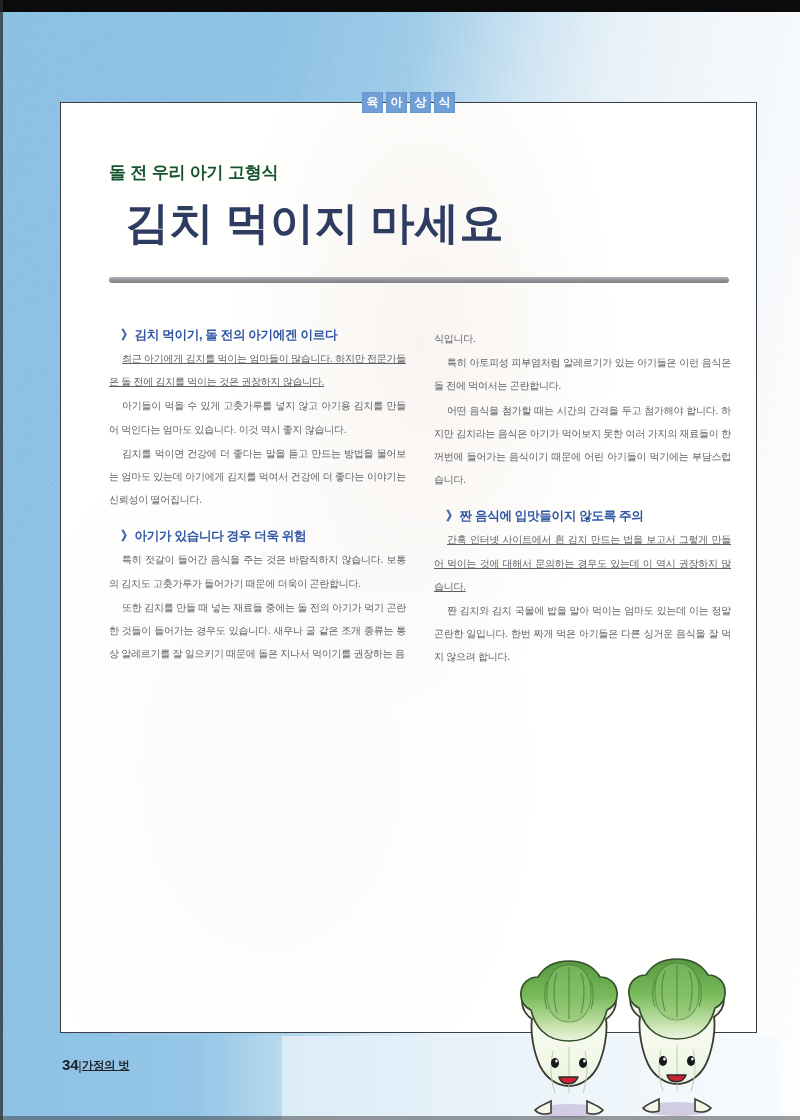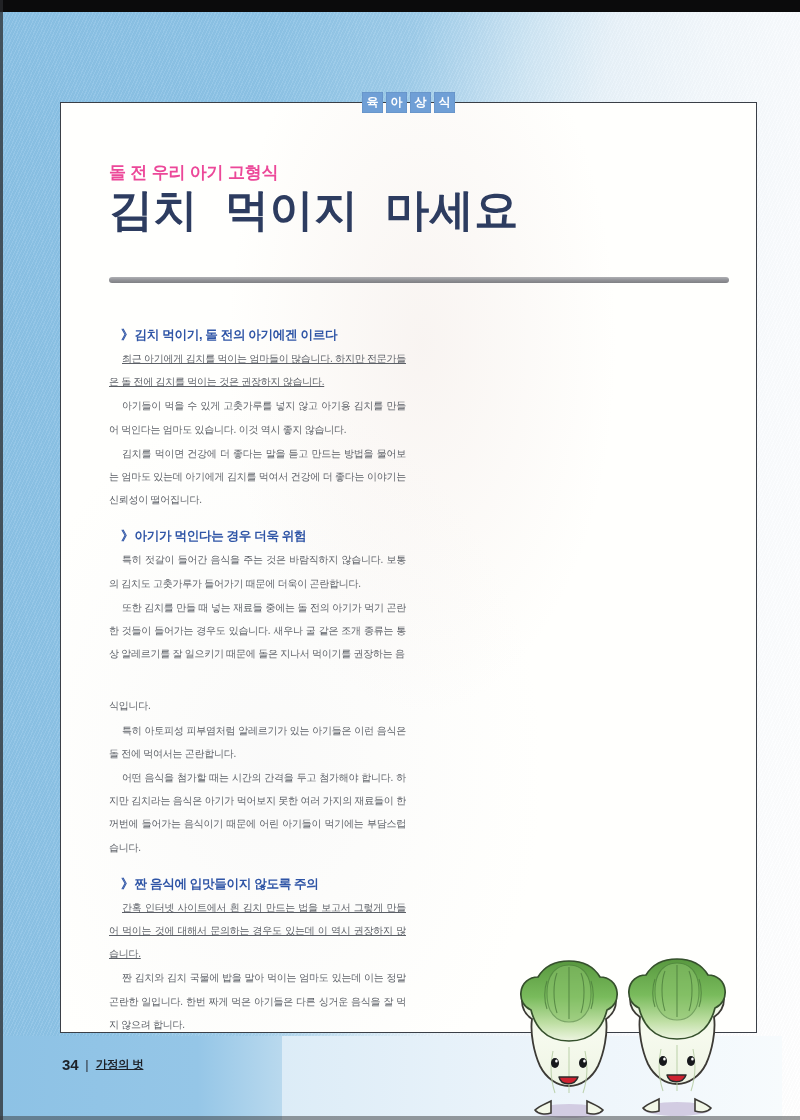--- a/index.html
+++ b/index.html
@@ -83,7 +83,7 @@
   
   .title-wrap{position:absolute;left:48px;top:60px;right:40px;}
   .subtitle{
-    font-size:17px;font-weight:bold;color:#ec4899;
+    font-size:17px;font-weight:bold;color:#14532d;
     letter-spacing:-.2px;margin:0 0 6px 0;line-height:1.2;
   }
   .maintitle{

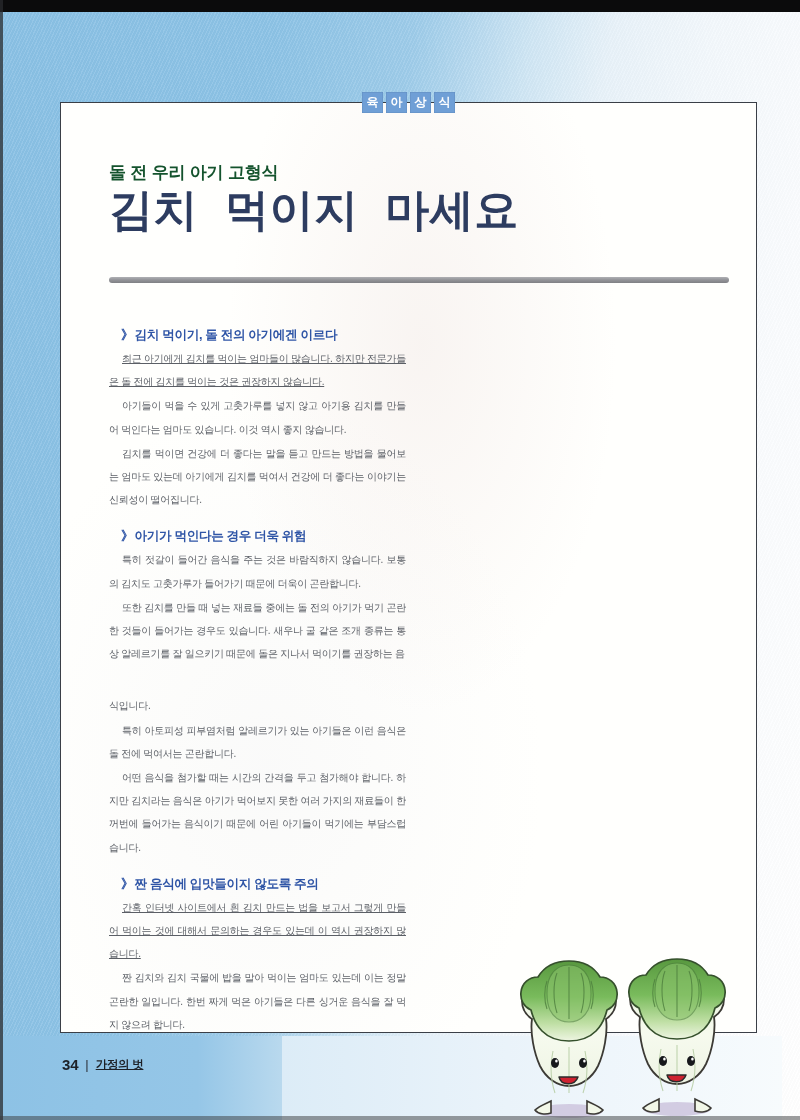--- a/index.html
+++ b/index.html
@@ -87,9 +87,9 @@
     letter-spacing:-.2px;margin:0 0 6px 0;line-height:1.2;
   }
   .maintitle{
-    font-family:Liberation Mono, monospace;
+    font-family:Liberation Serif, serif;
     font-size:44px;font-weight:bold;color:#2d3c60;
-    letter-spacing:.5px;line-height:1.12;margin:0;
+    letter-spacing:.5px;line-height:1.12;margin:16px;
   }
   .rule{
     position:absolute;left:48px;top:174px;width:620px;height:6px;

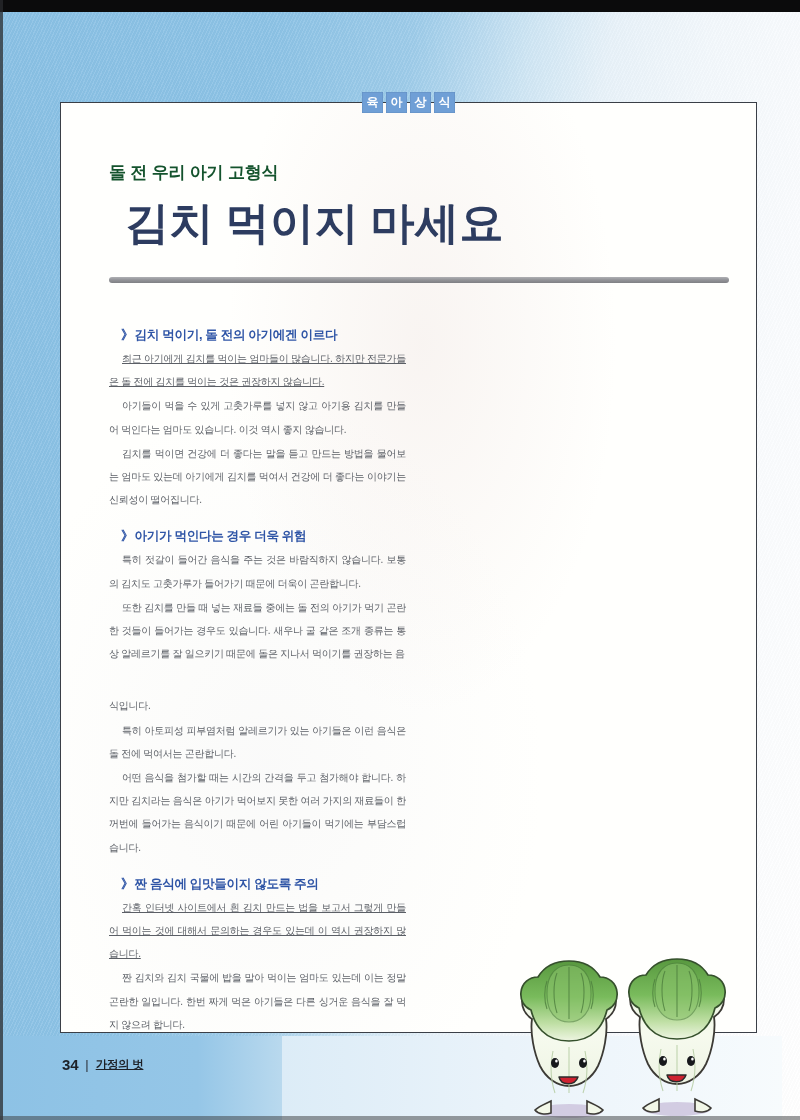--- a/index.html
+++ b/index.html
@@ -99,7 +99,7 @@
   
   .cols{
     position:absolute;left:48px;top:224px;width:622px;
-    display:flex;gap:28px;flex-direction:column;
+    display:flex;gap:28px;
   }
   .col{width:297px;}
   .sec-head{

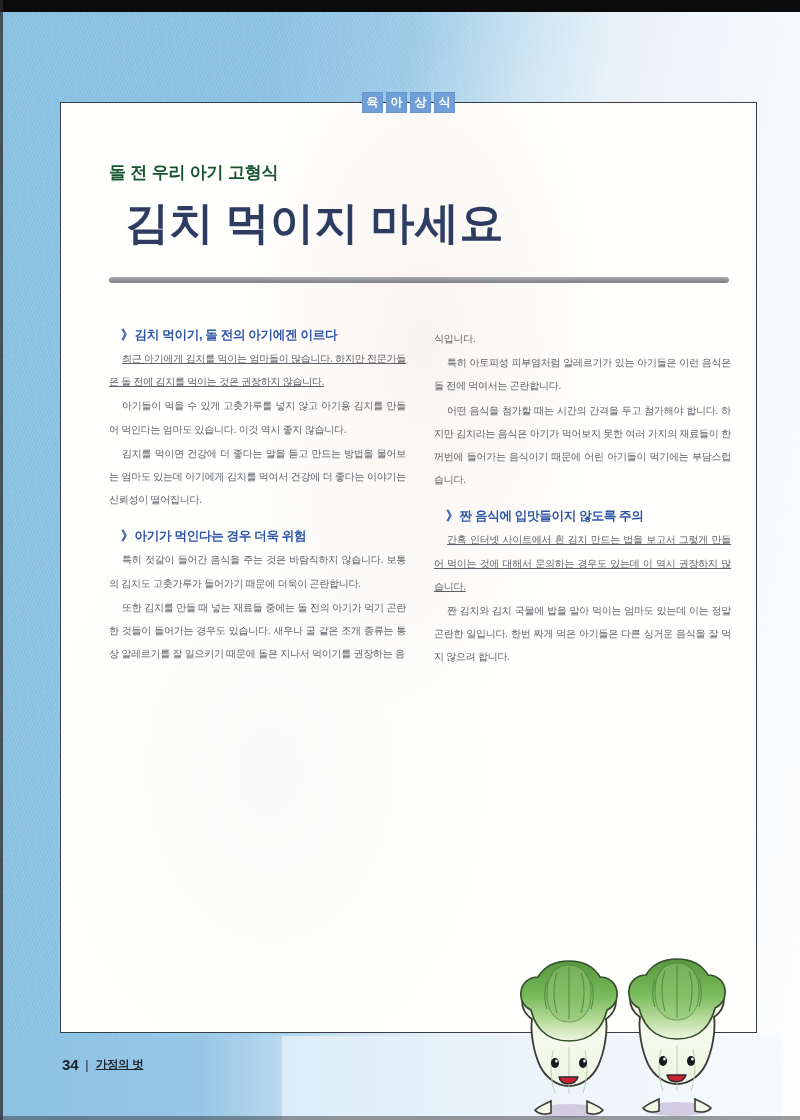--- a/index.html
+++ b/index.html
@@ -174,7 +174,7 @@
         <p>김치를 먹이면 건강에 더 좋다는 말을 듣고 만드는 방법을 물어보는 엄마도 있는데 아기에게 김치를 먹여서 건강에 더 좋다는 이야기는 신뢰성이 떨어집니다.</p>
 
         <div class="sec-head gap-before-head">
-          <span class="gtgt">》</span><span>아기가 먹인다는 경우 더욱 위험</span>
+          <span class="gtgt">》</span><span>아기가 있습니다 경우 더욱 위험</span>
         </div>
         <p>특히 젓갈이 들어간 음식을 주는 것은 바람직하지 않습니다. 보통의 김치도 고춧가루가 들어가기 때문에 더욱이 곤란합니다.</p>
         <p>또한 김치를 만들 때 넣는 재료들 중에는 돌 전의 아기가 먹기 곤란한 것들이 들어가는 경우도 있습니다. 새우나 굴 같은 조개 종류는 통상 알레르기를 잘 일으키기 때문에 돌은 지나서 먹이기를 권장하는 음</p>

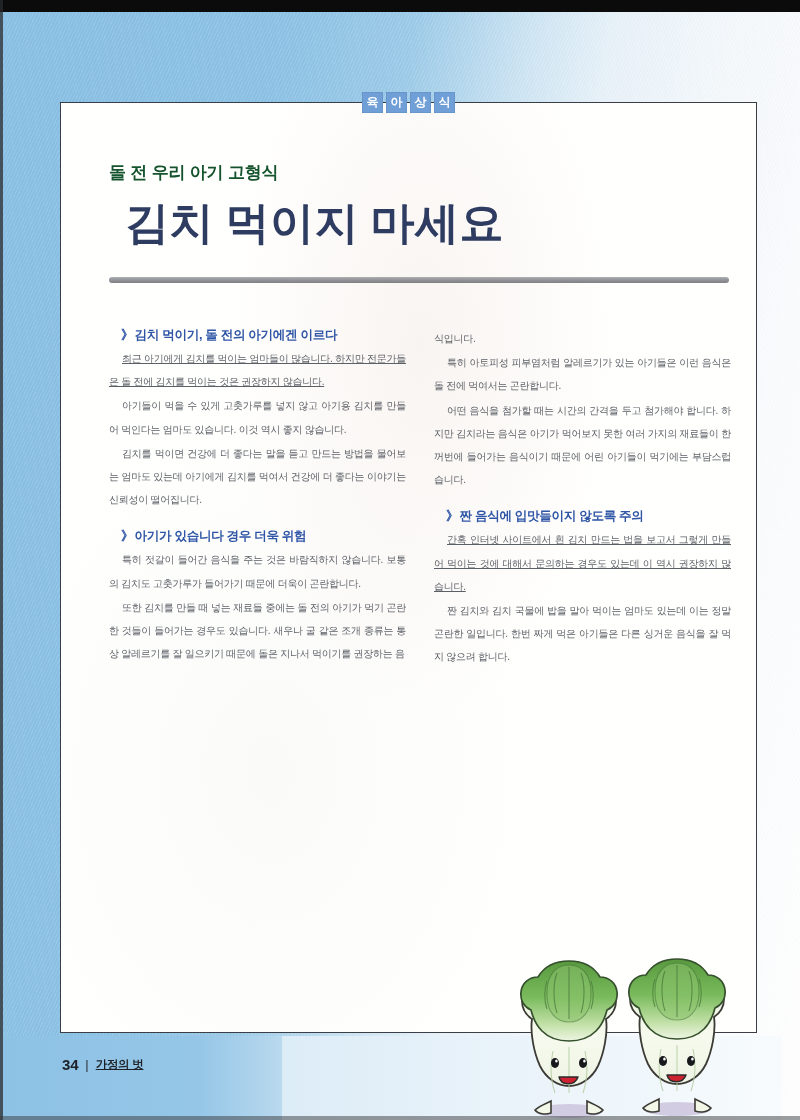--- a/index.html
+++ b/index.html
@@ -130,7 +130,7 @@
   
   .footer{
     position:absolute;left:62px;top:1056px;
-    display:flex;align-items:center;gap:7px;z-index:20;
+    display:flex;align-items:flex-end;z-index:20;
   }
   .pg-num{font-size:15px;font-weight:bold;color:#1d2127;letter-spacing:-.2px;}
   .pg-sep{font-size:13px;color:#2b3038;}

